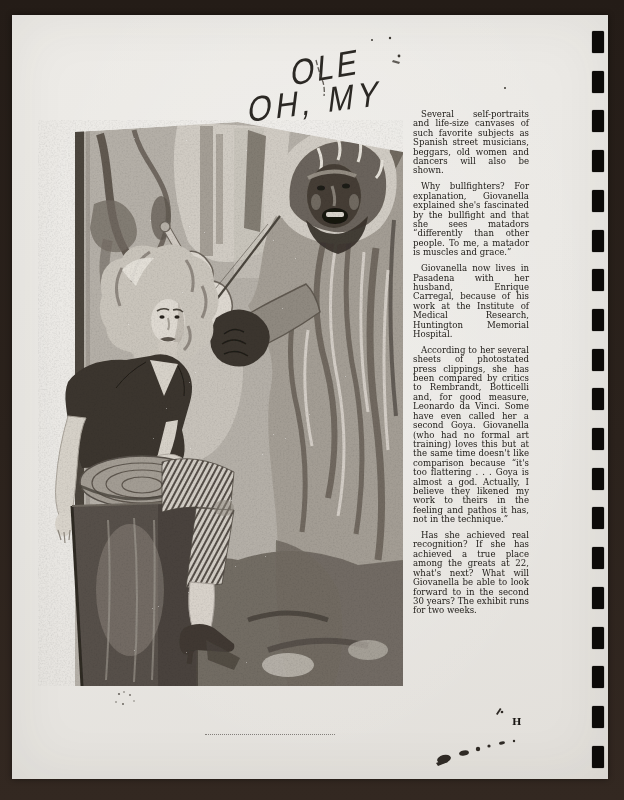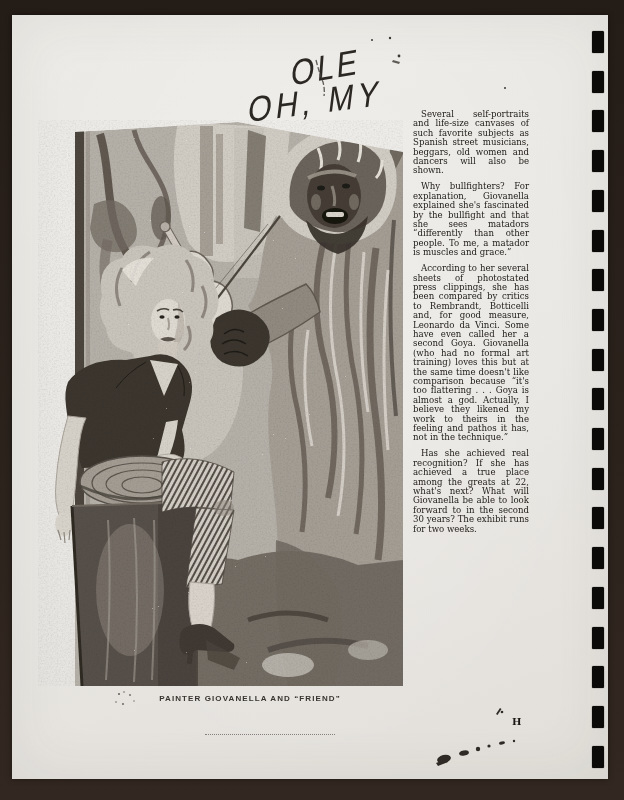--- a/index.html
+++ b/index.html
@@ -227,6 +227,7 @@
   <div class="article">
     <p>Several self-portraits and life-size canvases of such favorite subjects as Spanish street musicians, beggars, old women and dancers will also be shown.</p>
     <p>Why bullfighters? For explanation, Giovanella explained she's fascinated by the bullfight and that she sees matadors “differently than other people. To me, a matador is muscles and grace.”</p>
+    <p>Giovanella now lives in Pasadena with her husband, Enrique Carregal, because of his work at the Institute of Medical Research, Huntington Memorial Hospital.</p>
     <p>According to her several sheets of photostated press clippings, she has been compared by critics to Rembrandt, Botticelli and, for good measure, Leonardo da Vinci. Some have even called her a second Goya. Giovanella (who had no formal art training) loves this but at the same time doesn't like comparison because “it's too flattering . . . Goya is almost a god. Actually, I believe they likened my work to theirs in the feeling and pathos it has, not in the technique.”</p>
     <p>Has she achieved real recognition? If she has achieved a true place among the greats at 22, what's next? What will Giovanella be able to look forward to in the second 30 years? The exhibit runs for two weeks.</p>
   </div>

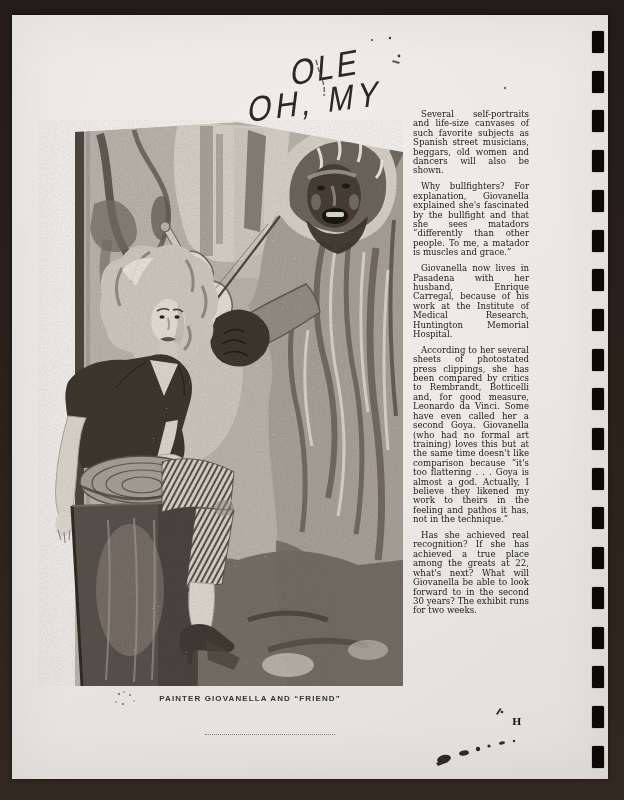--- a/index.html
+++ b/index.html
@@ -222,7 +222,6 @@
     <rect width="365" height="566" fill="#000" filter="url(#gscr)" opacity=".4" style="mix-blend-mode:screen"></rect>
   </svg>
 
-  <div class="caption">PAINTER GIOVANELLA AND “FRIEND”</div>
 
   <div class="article">
     <p>Several self-portraits and life-size canvases of such favorite subjects as Spanish street musicians, beggars, old women and dancers will also be shown.</p>

